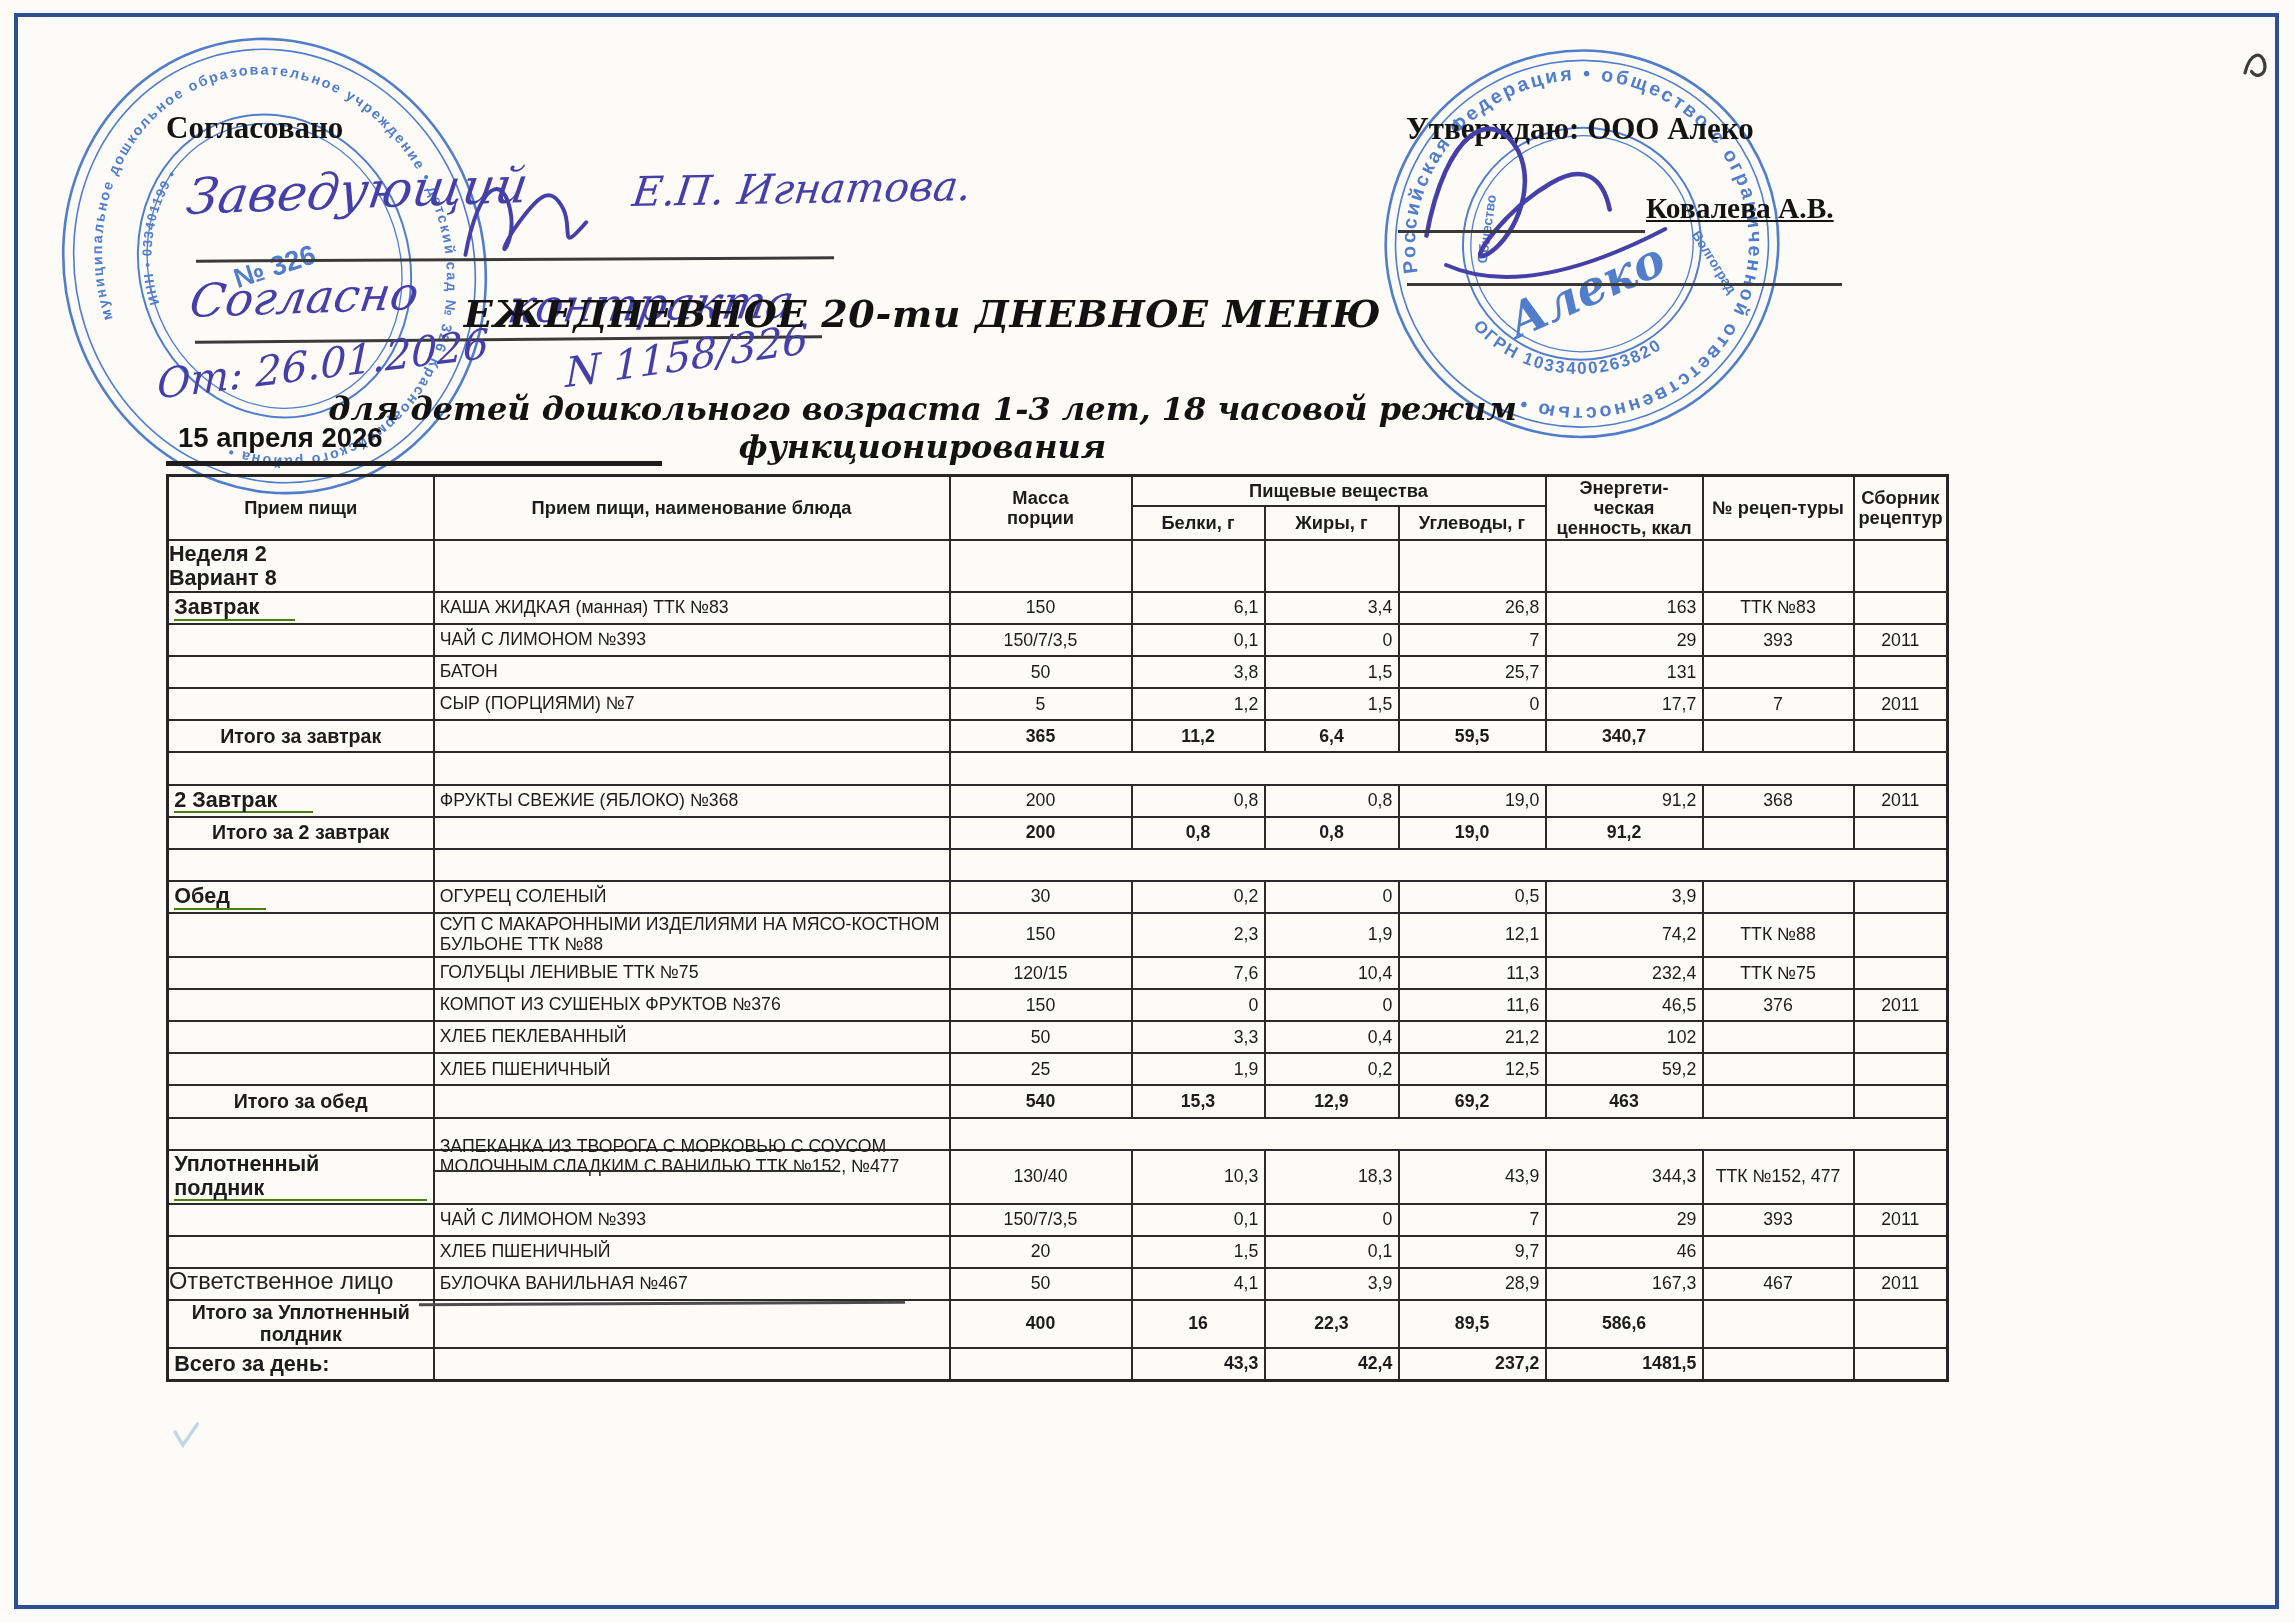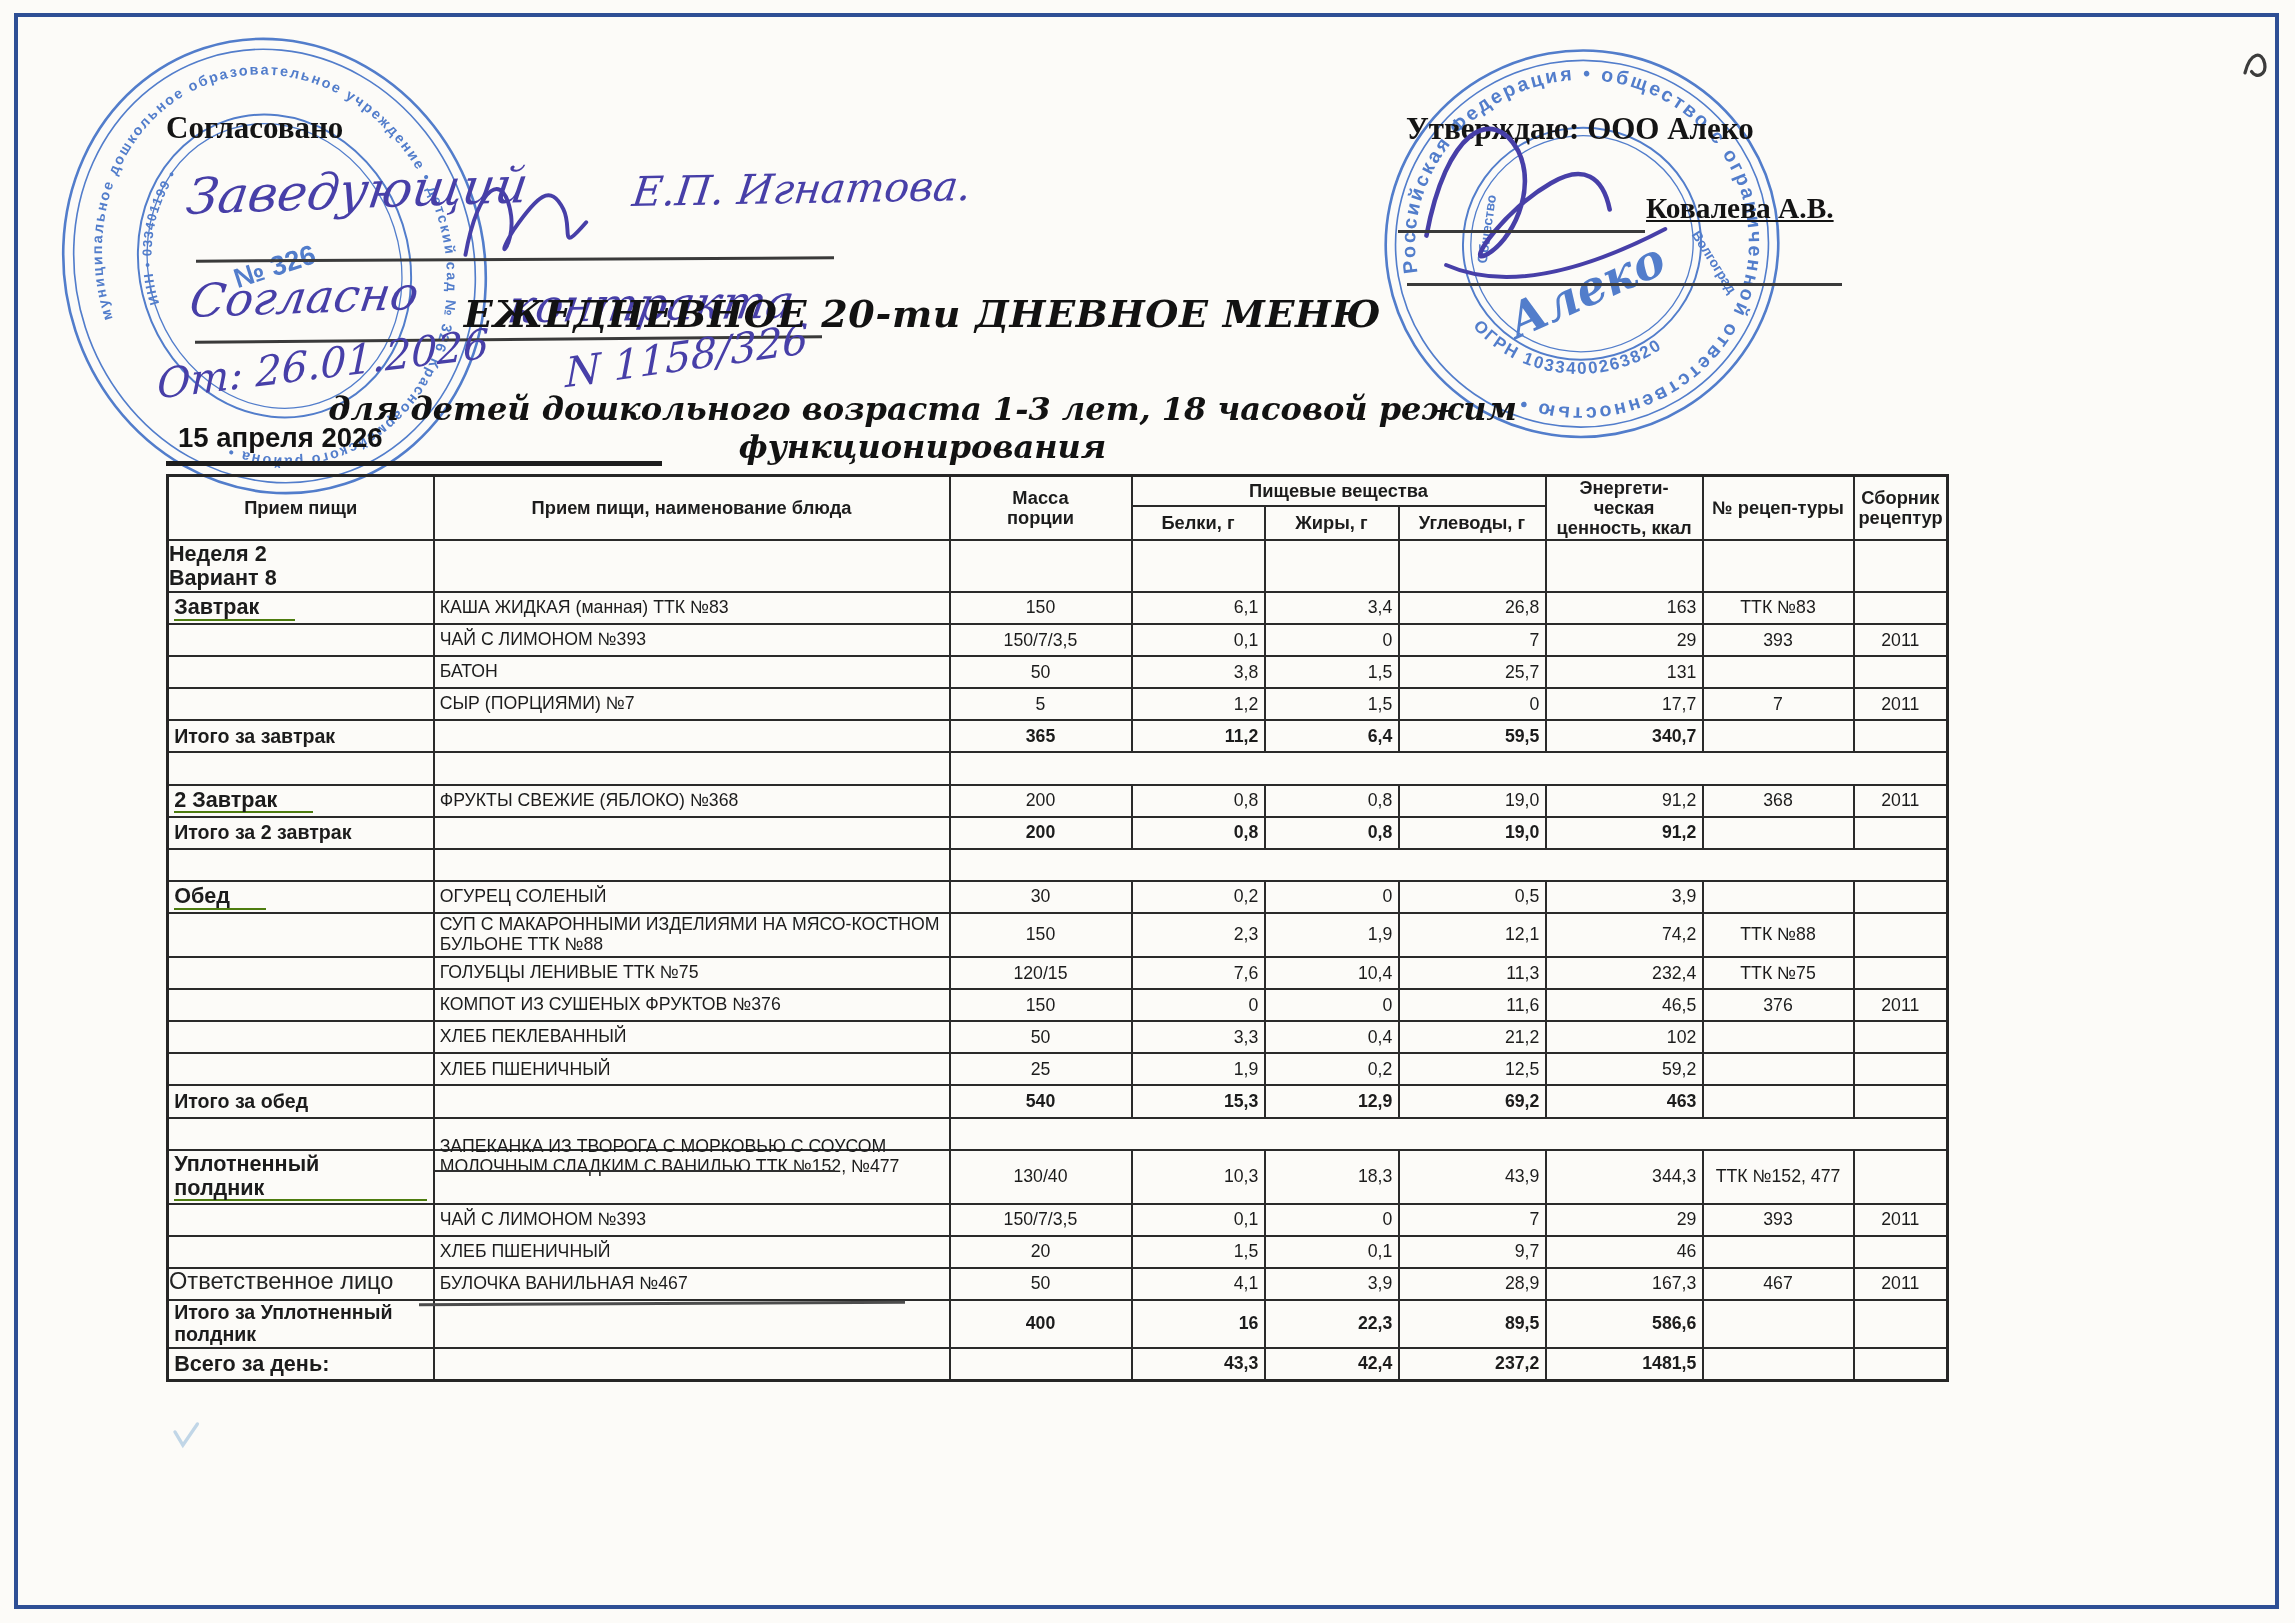--- a/index.html
+++ b/index.html
@@ -74,7 +74,7 @@
   .menu tbody td { height:27.5px; }
   .r-week td  { height:52px; }
   .r-week .c-meal { text-align:left; font-size:21.6px; padding-left:0; }
-  .r-total td { height:29px; font-weight:bold; }
+  .r-total td { height:29px; font-weight:bold;text-align:center; }
   .r-total .c-meal { font-size:19.6px; }
   .r-grand td { height:52px; font-weight:bold; }
   .r-grand .c-meal { font-size:21.6px; }

